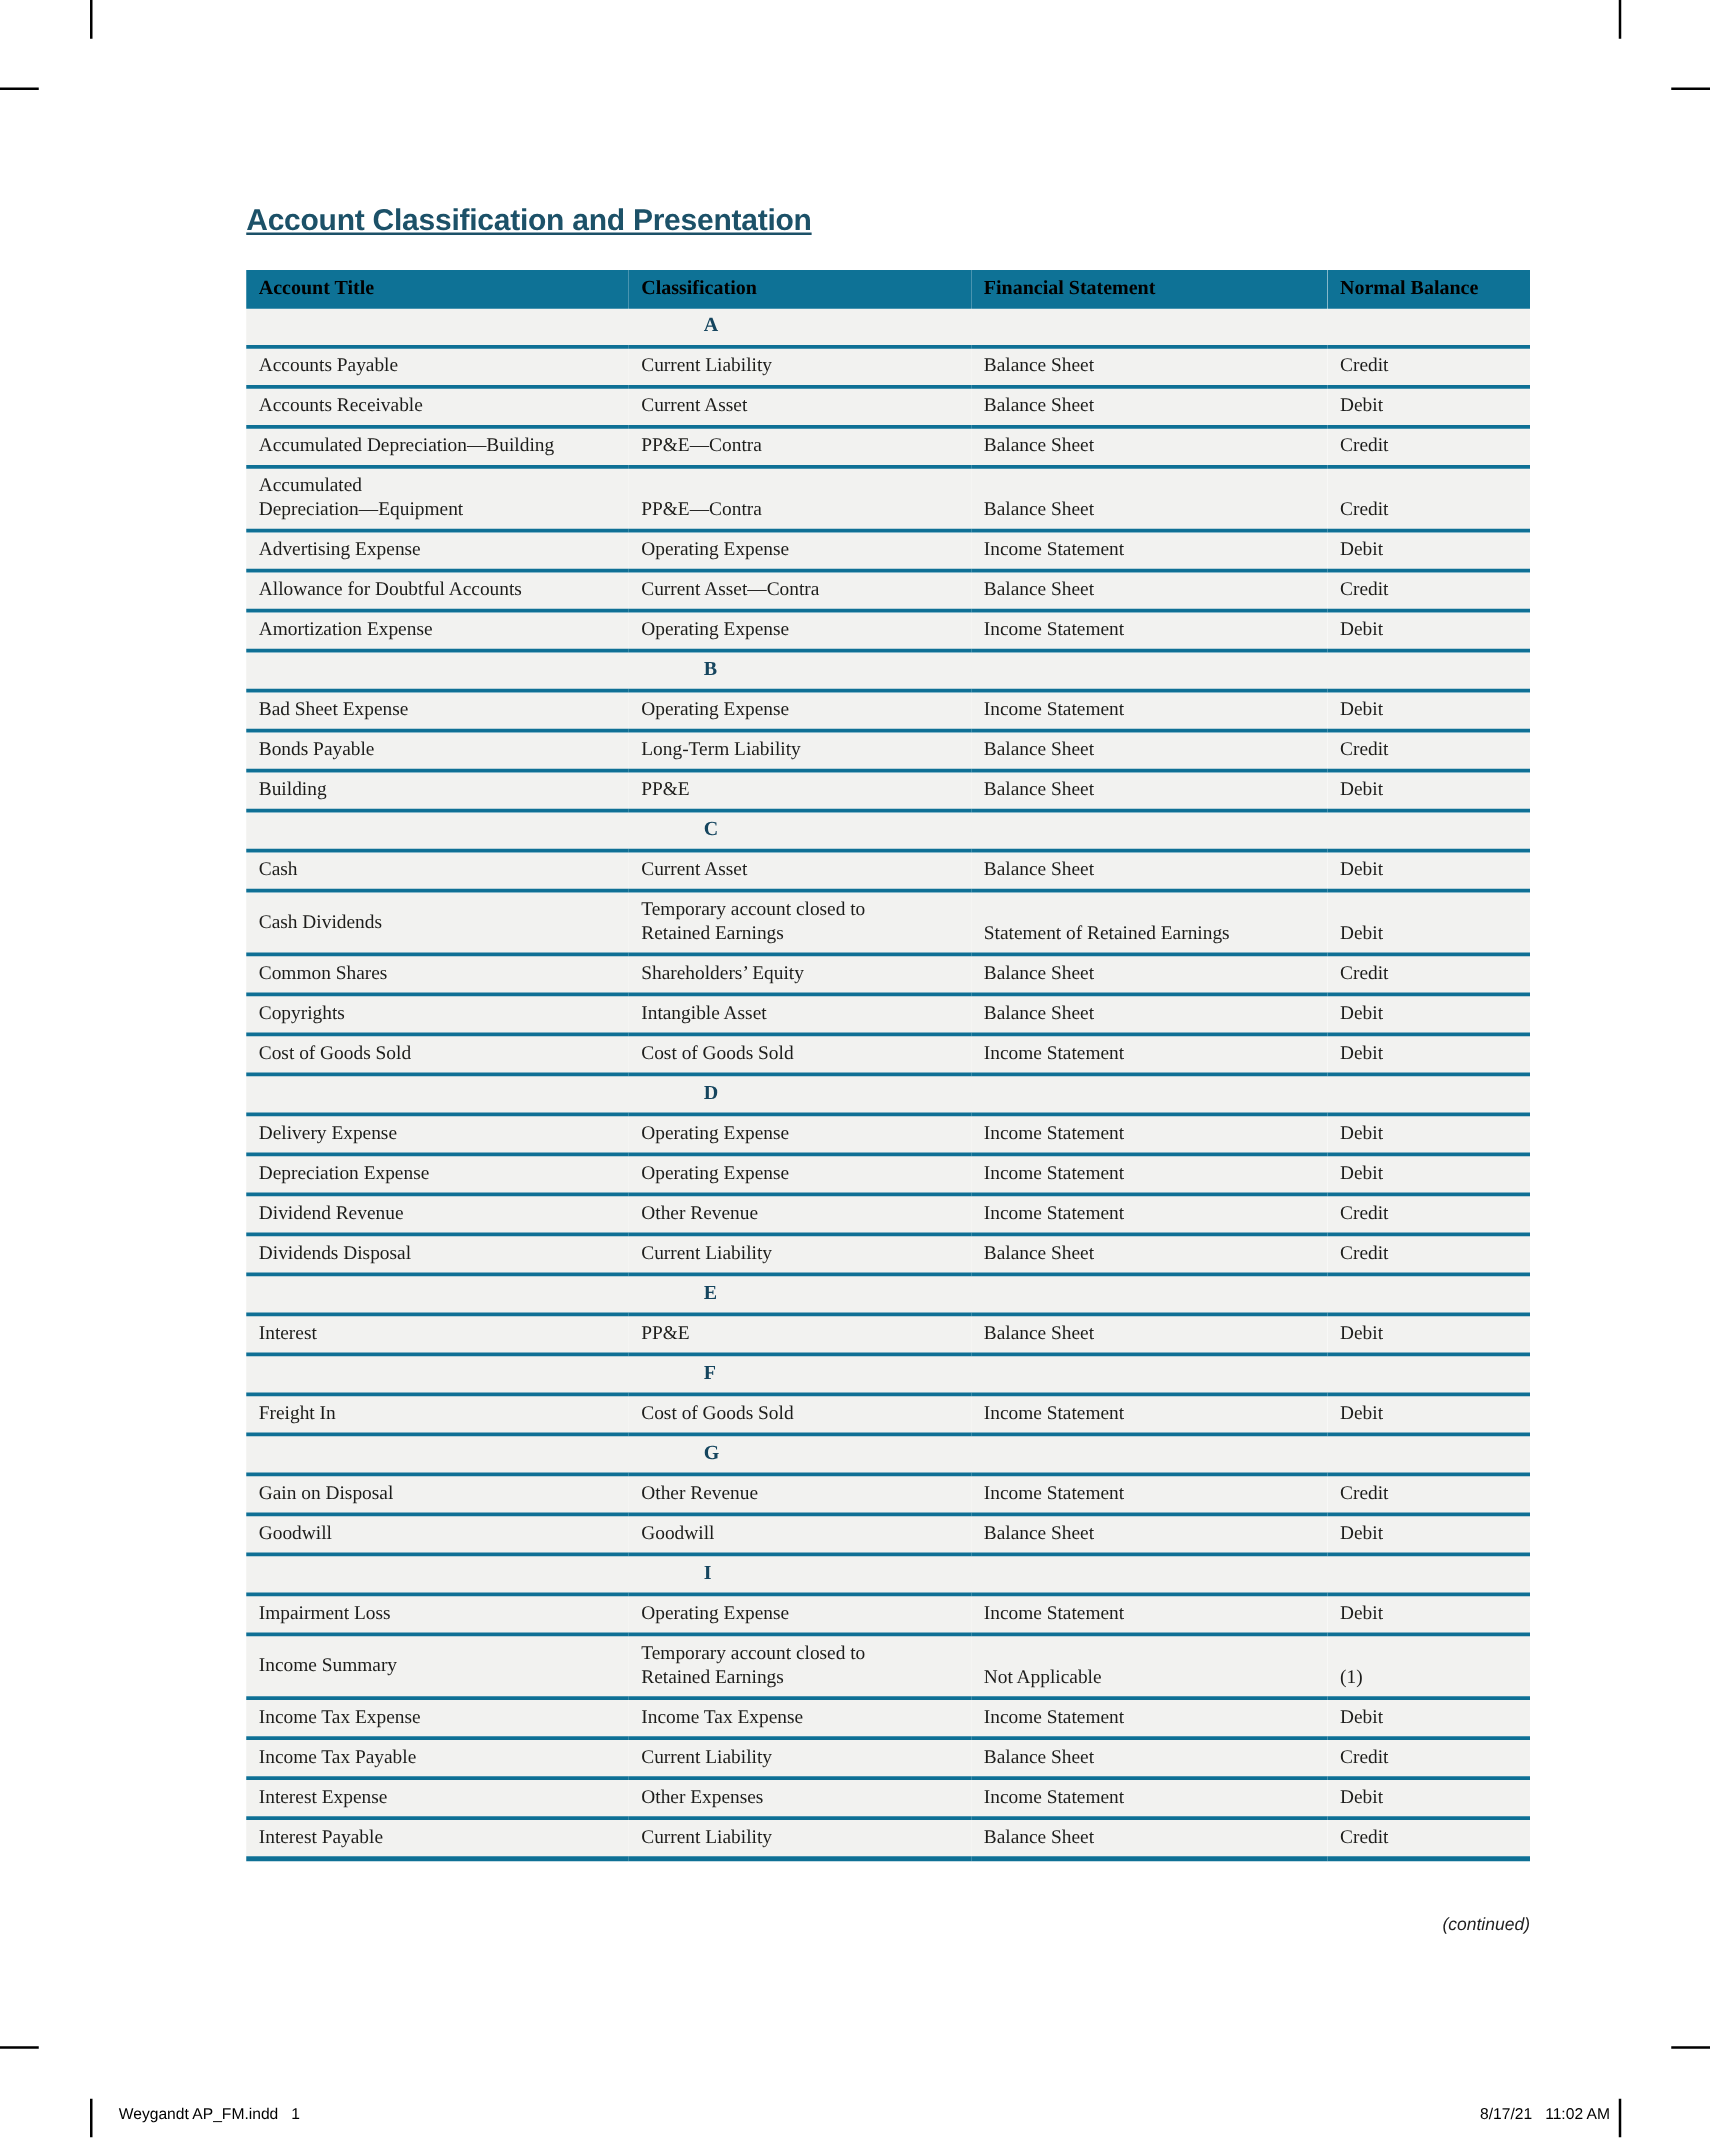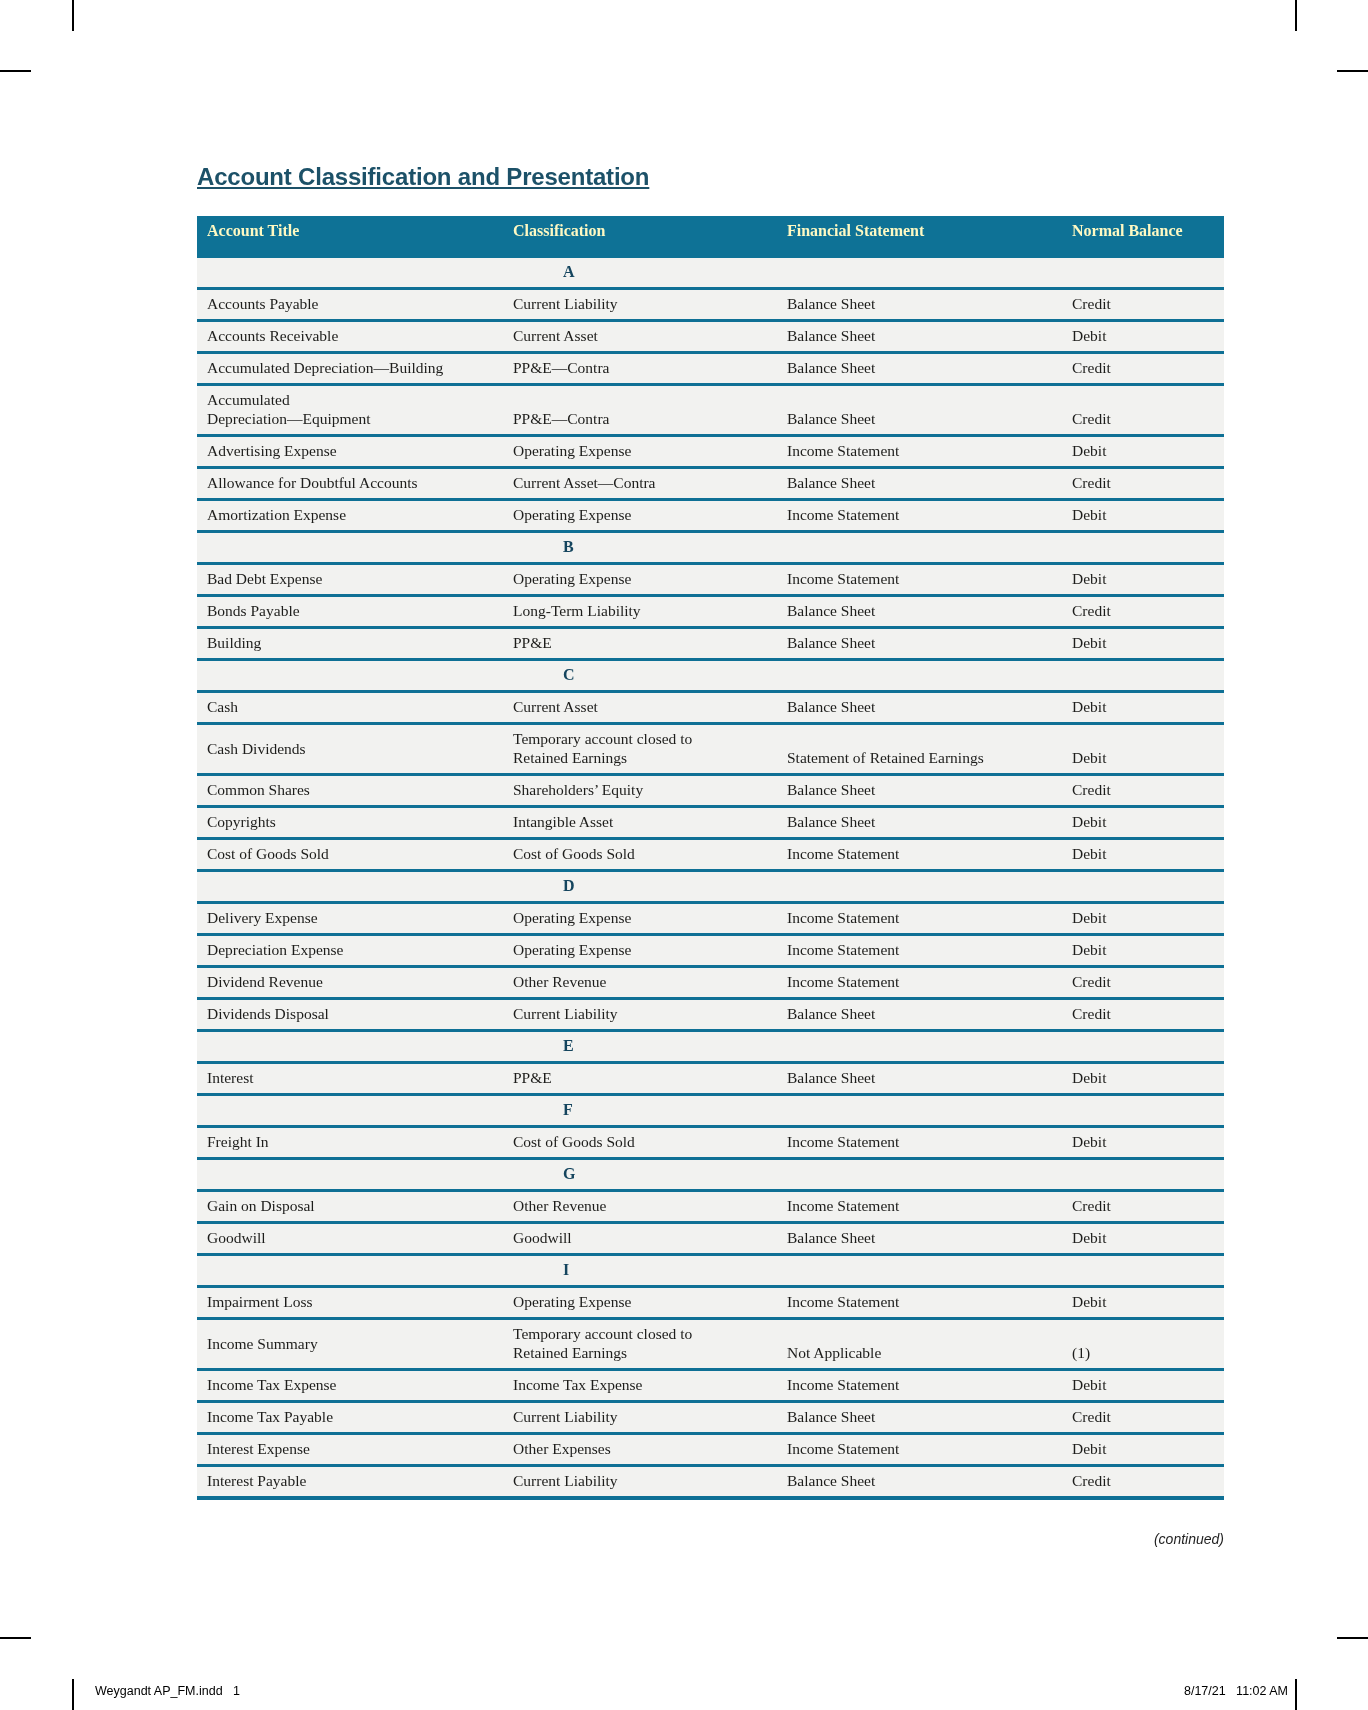--- a/index.html
+++ b/index.html
@@ -44,9 +44,9 @@
   .acct-table col.c4 { width: 162px; }
 
   .acct-table thead th {
-    background: #0e7296; color: #fef9c3;
+    background: #0e7296; color: #000000;
     text-align: left; font-weight: bold; font-size: 16px;
-    padding: 5px 4px 17px 10px; line-height: 20px;
+    padding: 5px 4px 6px 10px; line-height: 20px;
     white-space: nowrap; overflow: hidden;
   }
 

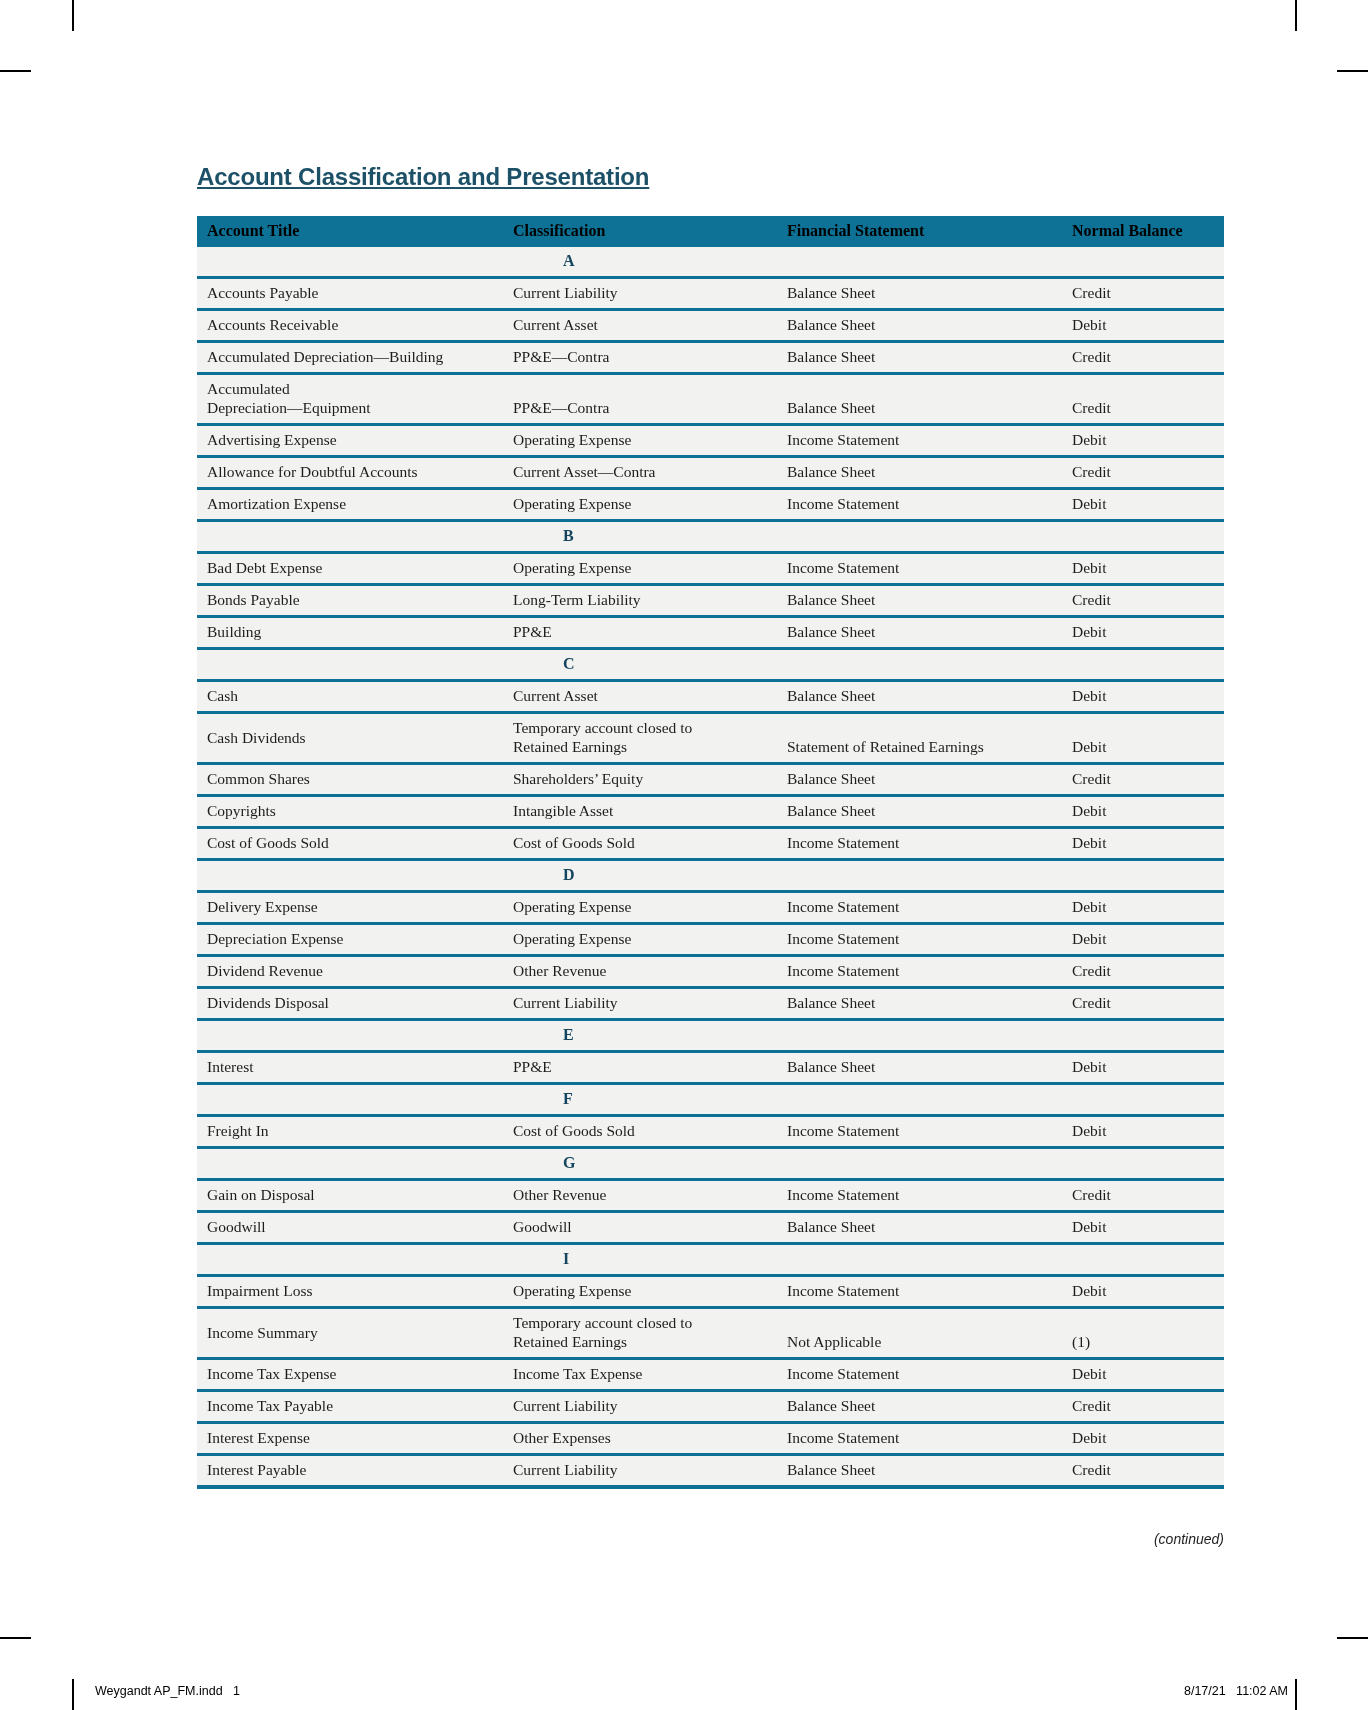--- a/index.html
+++ b/index.html
@@ -161,7 +161,7 @@
         <td colspan="4"><span class="section-letter">B</span></td>
       </tr>
       <tr>
-        <td class="col-0">Bad Debt Expense</td>
+        <td class="col-0">Bad Sheet Expense</td>
         <td class="col-1">Operating Expense</td>
         <td class="col-2">Income Statement</td>
         <td class="col-3">Debit</td>

